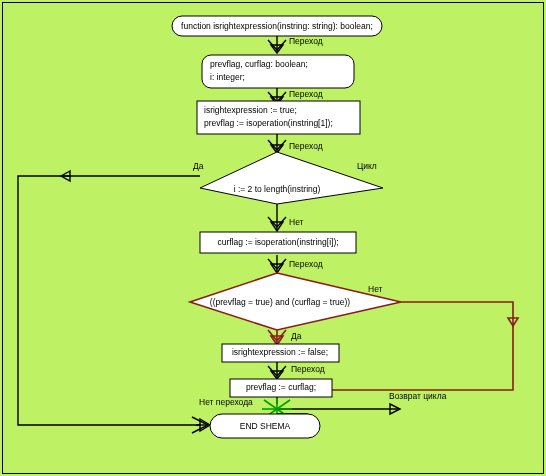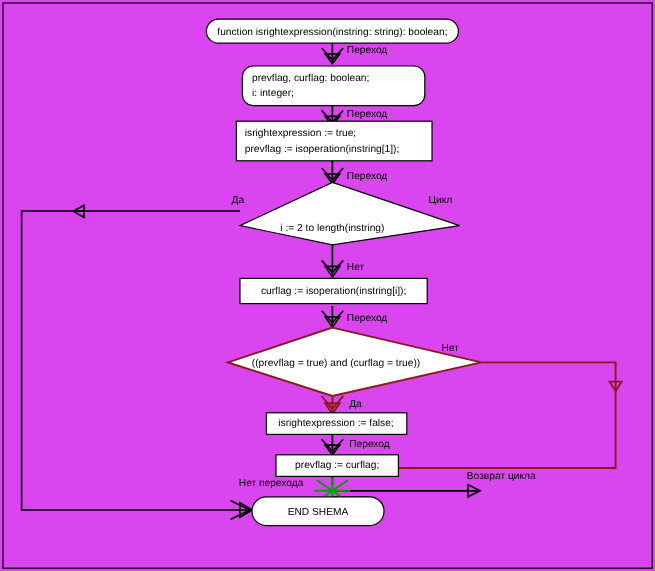--- a/index.html
+++ b/index.html
@@ -11,7 +11,7 @@
     position: relative;
     width: 546px;
     height: 476px;
-    background: #d946ef;
+    background: #bef264;
     overflow: hidden;
     font-family: "Liberation Sans", sans-serif;
   }

